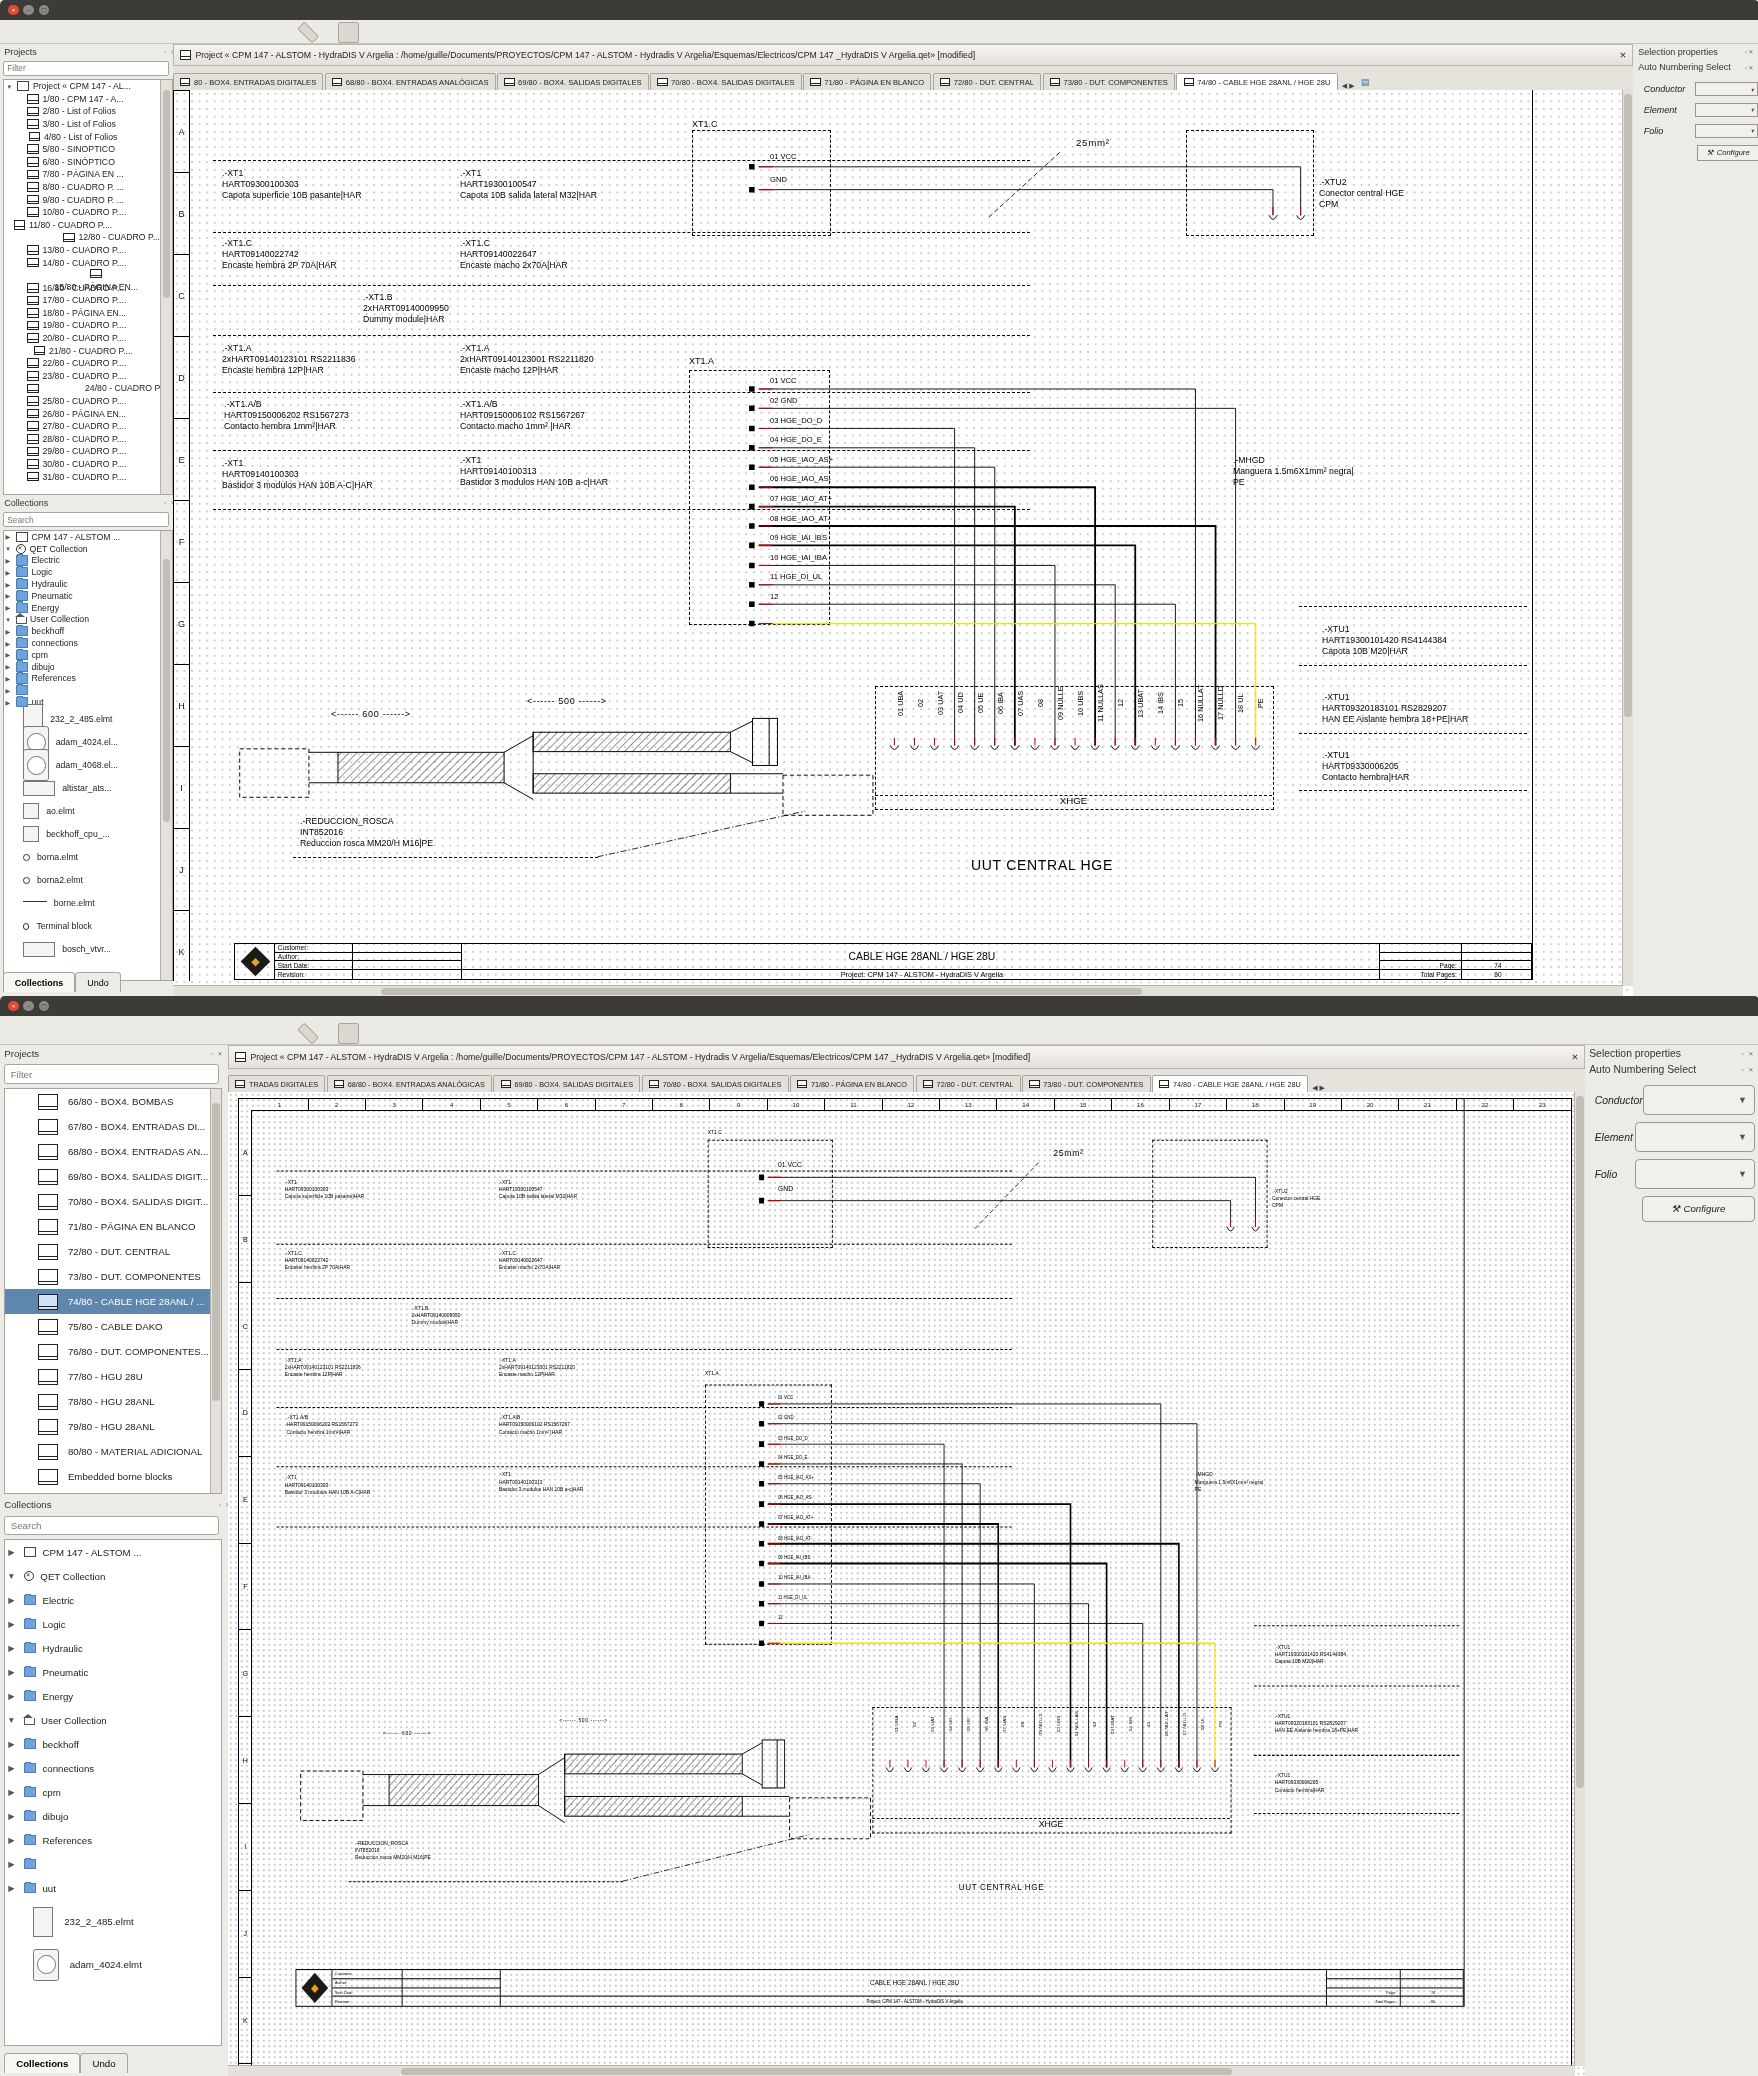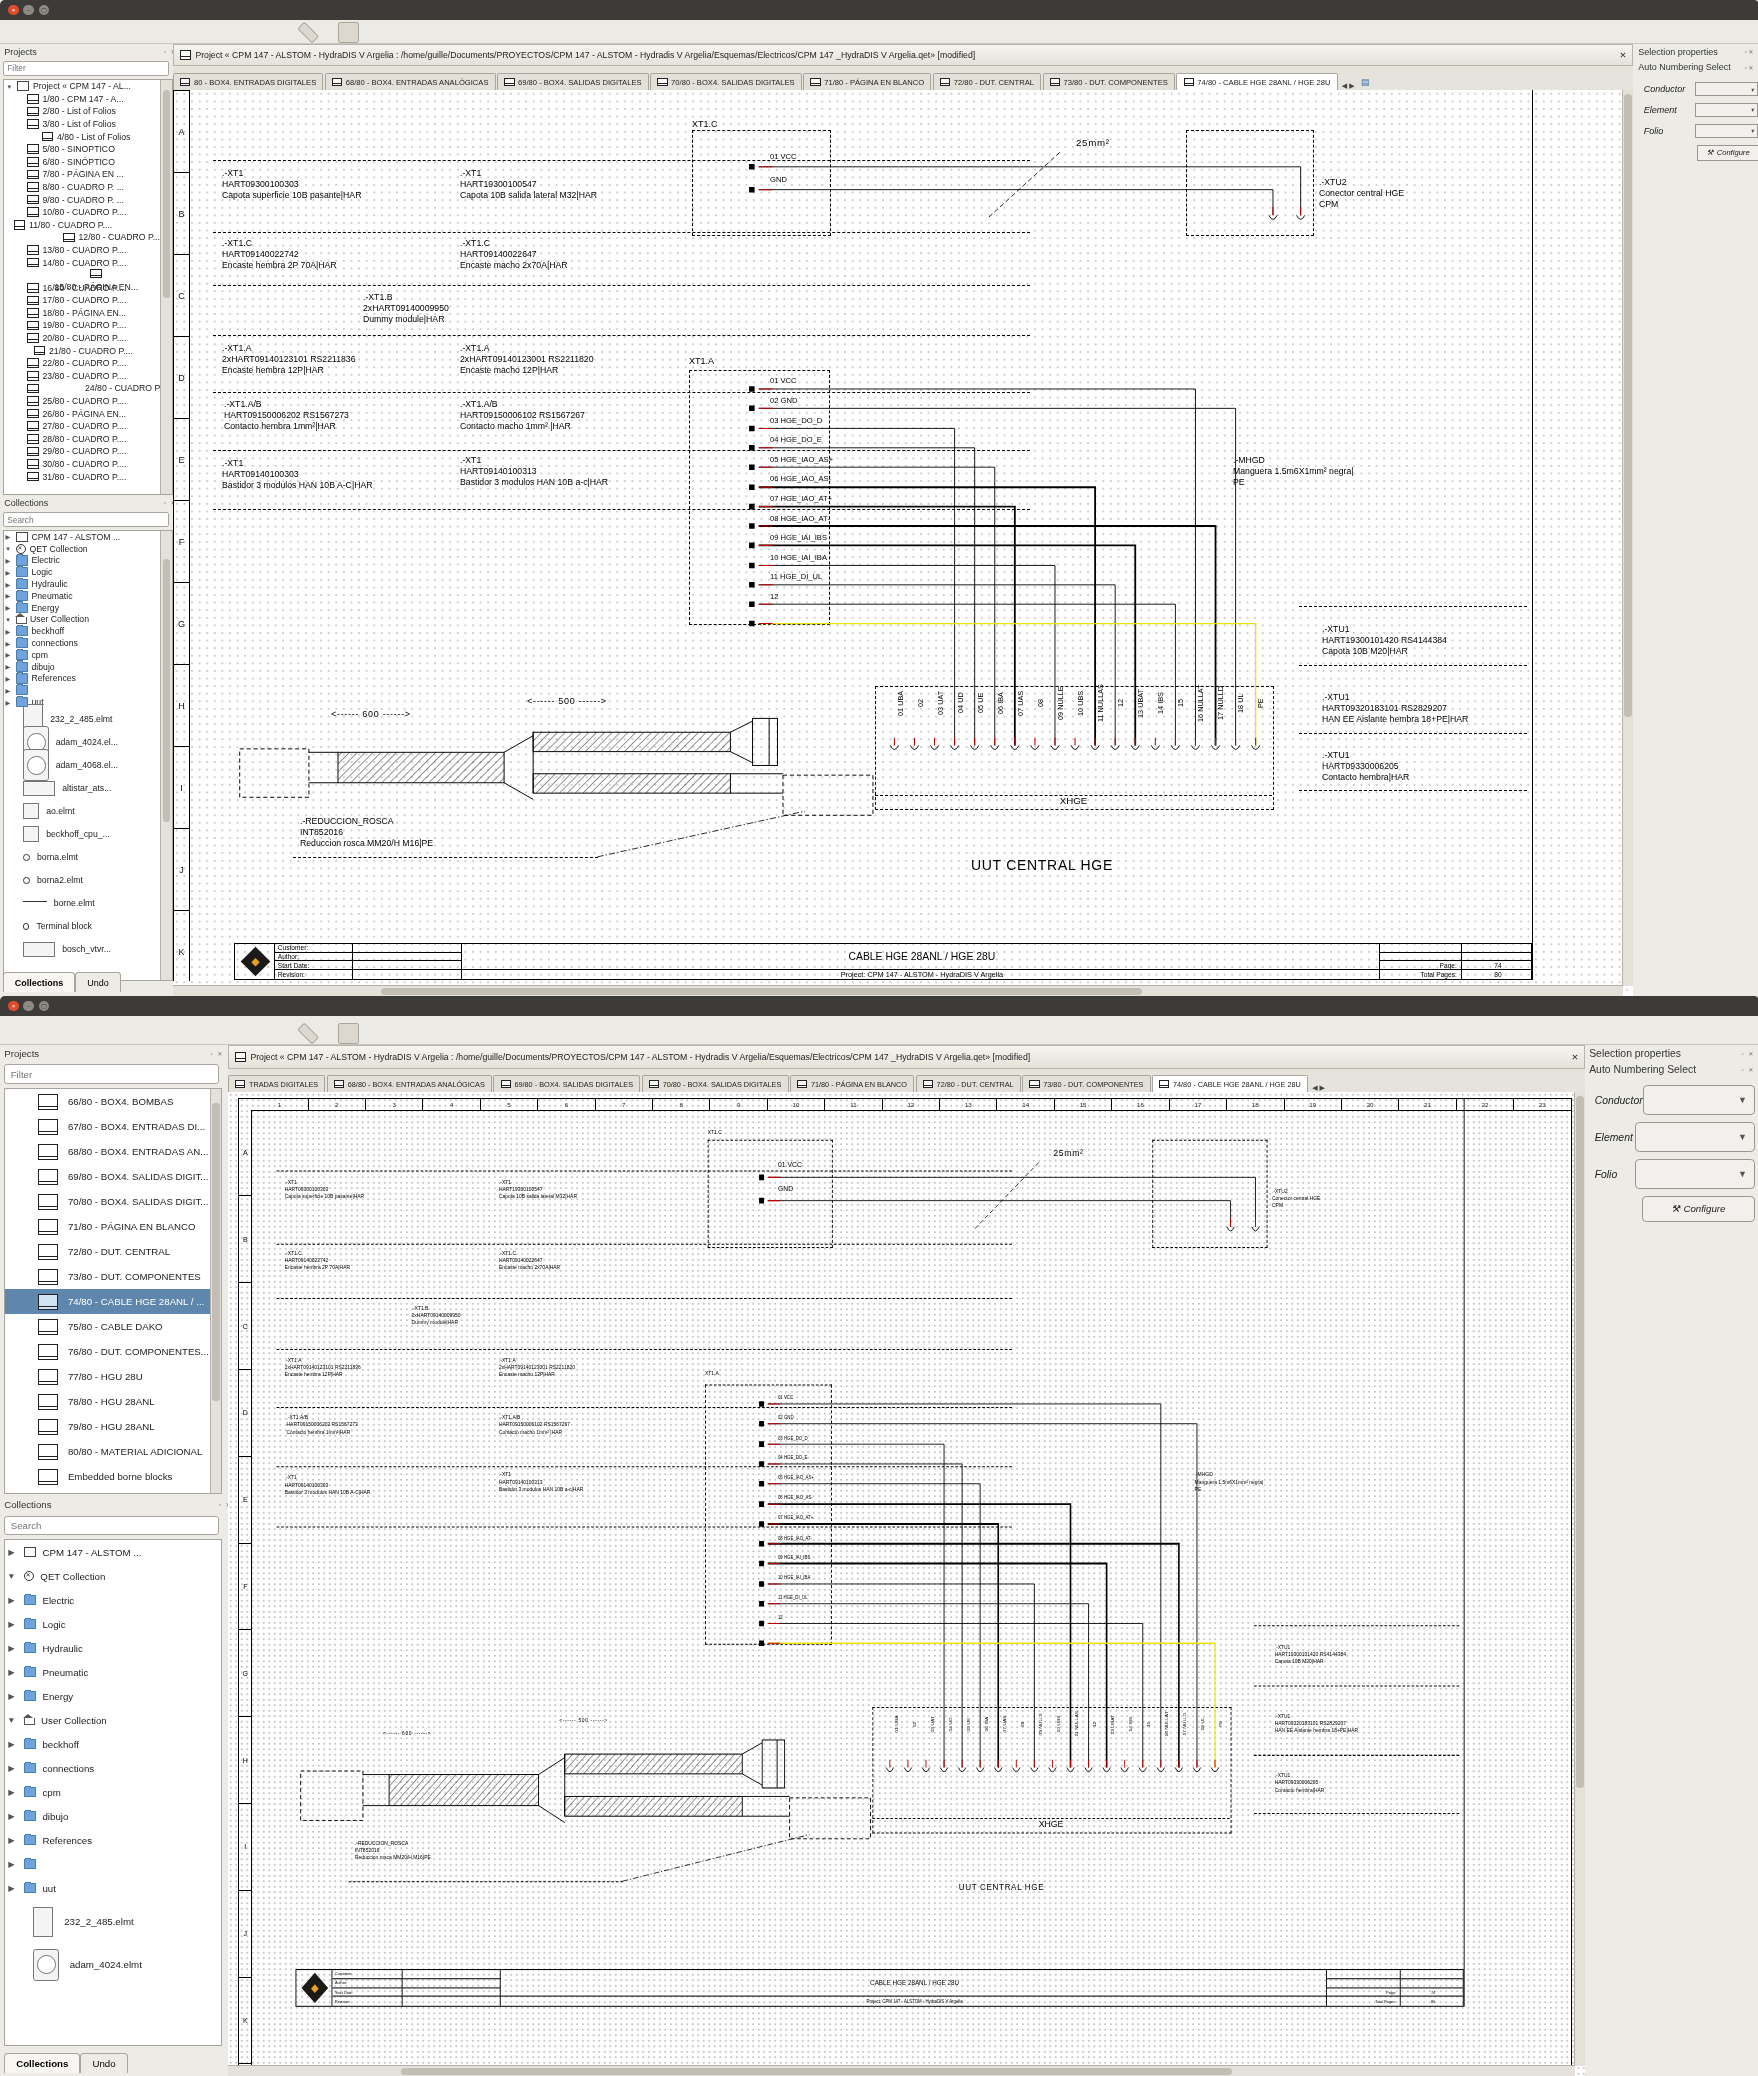--- a/index.html
+++ b/index.html
@@ -201,7 +201,7 @@
               <span class="folio-ic"></span>
               <span>3/80 - List of Folios</span>
             </div>
-            <div class="trow" style="height:12.6px;padding-left:38px;">
+            <div class="trow" style="height:12.6px;padding-left:25px;">
               <span class="folio-ic"></span>
               <span>4/80 - List of Folios</span>
             </div>

